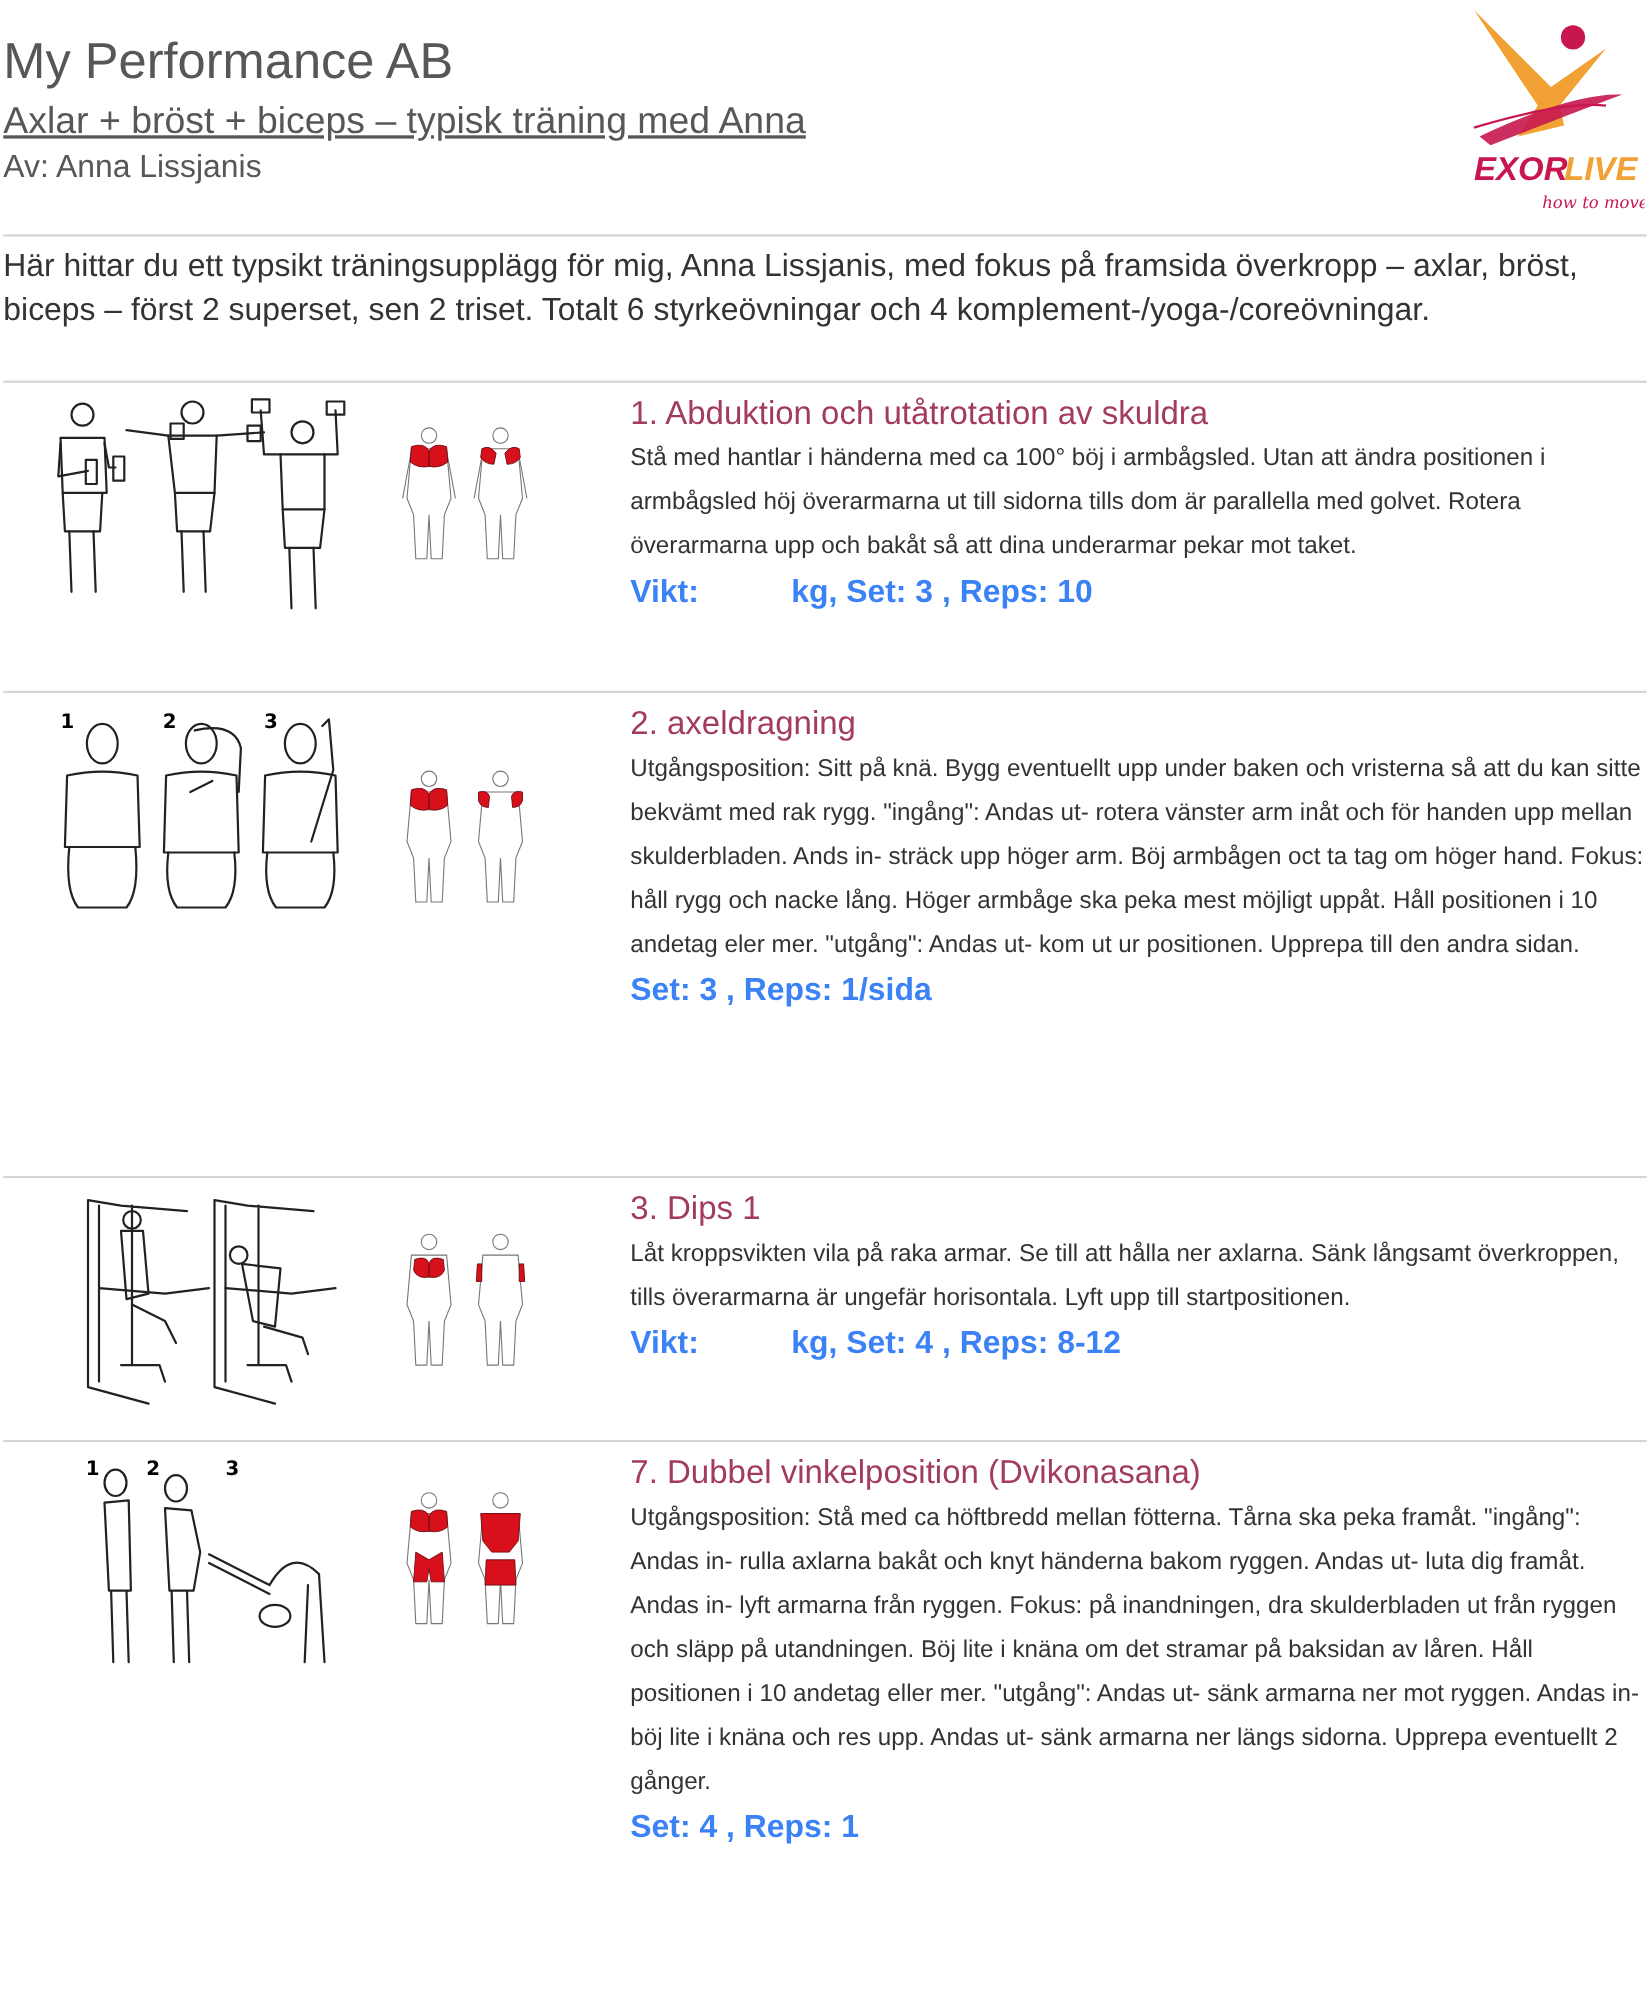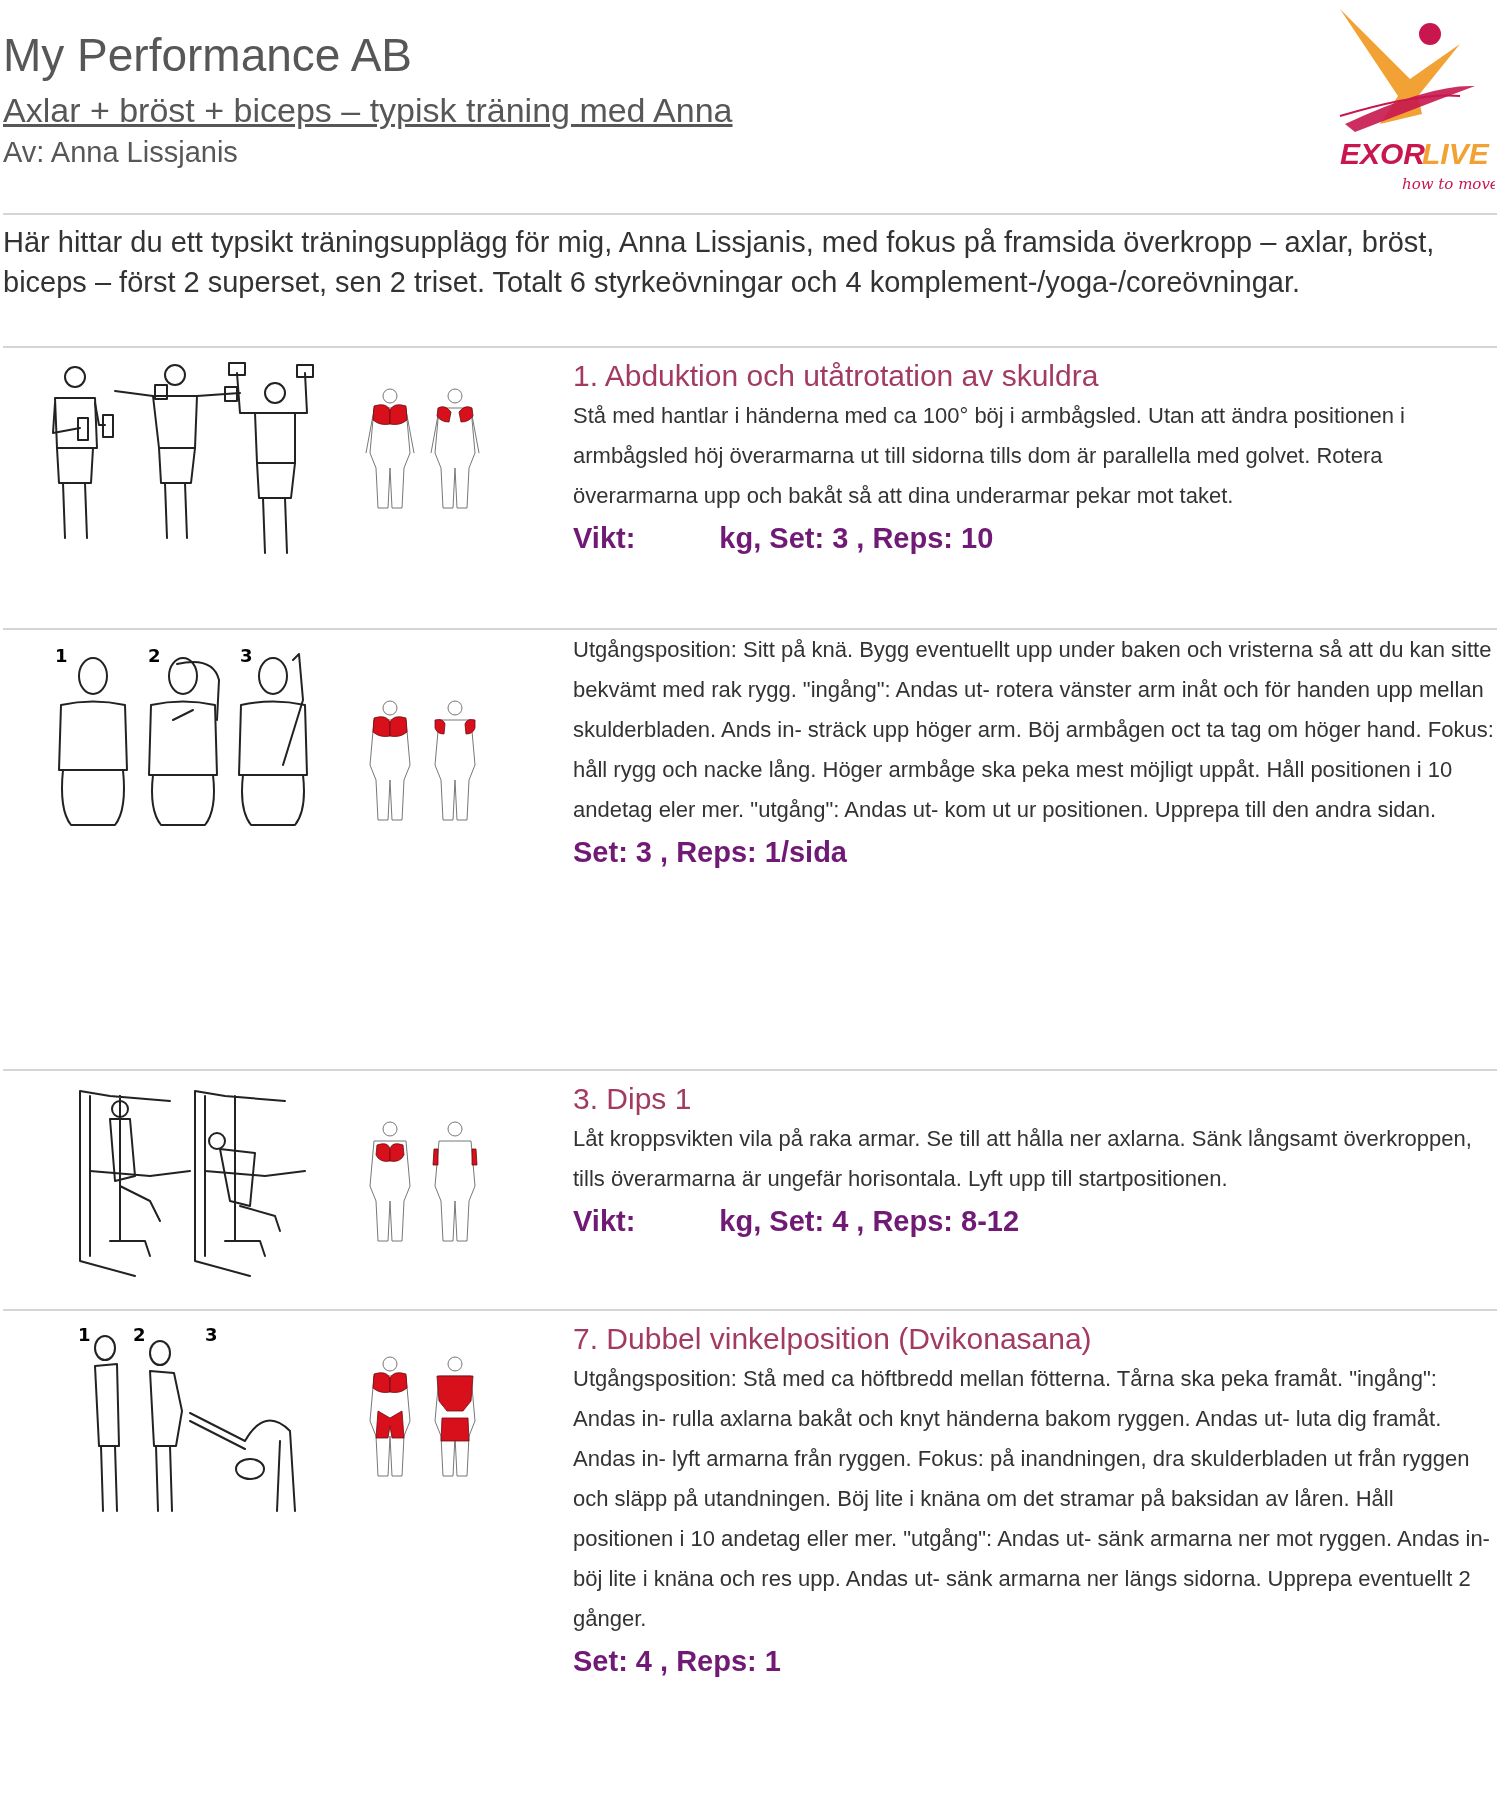--- a/index.html
+++ b/index.html
@@ -17,7 +17,7 @@
   .ex-text { position: absolute; left: 573px; top: 0; width: 922px; }
   .ex-title { font-size: 30px; font-weight: normal; color: #a23a62; line-height: 40px; margin-top: 8px; }
   .ex-desc { font-size: 22px; line-height: 40px; color: #333; }
-  .ex-meta { font-size: 29px; line-height: 44px; font-weight: bold; color: #701a75; }
+  .ex-meta { font-size: 29px; line-height: 44px; font-weight: bold; color: #3b82f6; }
   .ex-meta .vikt-gap { display: inline-block; width: 84px; }
   svg .ln { fill: none; stroke: #222; stroke-width: 2; stroke-linejoin: round; stroke-linecap: round; }
   svg .mus { fill: #d8101c; stroke: #6b0a10; stroke-width: 0.8; }

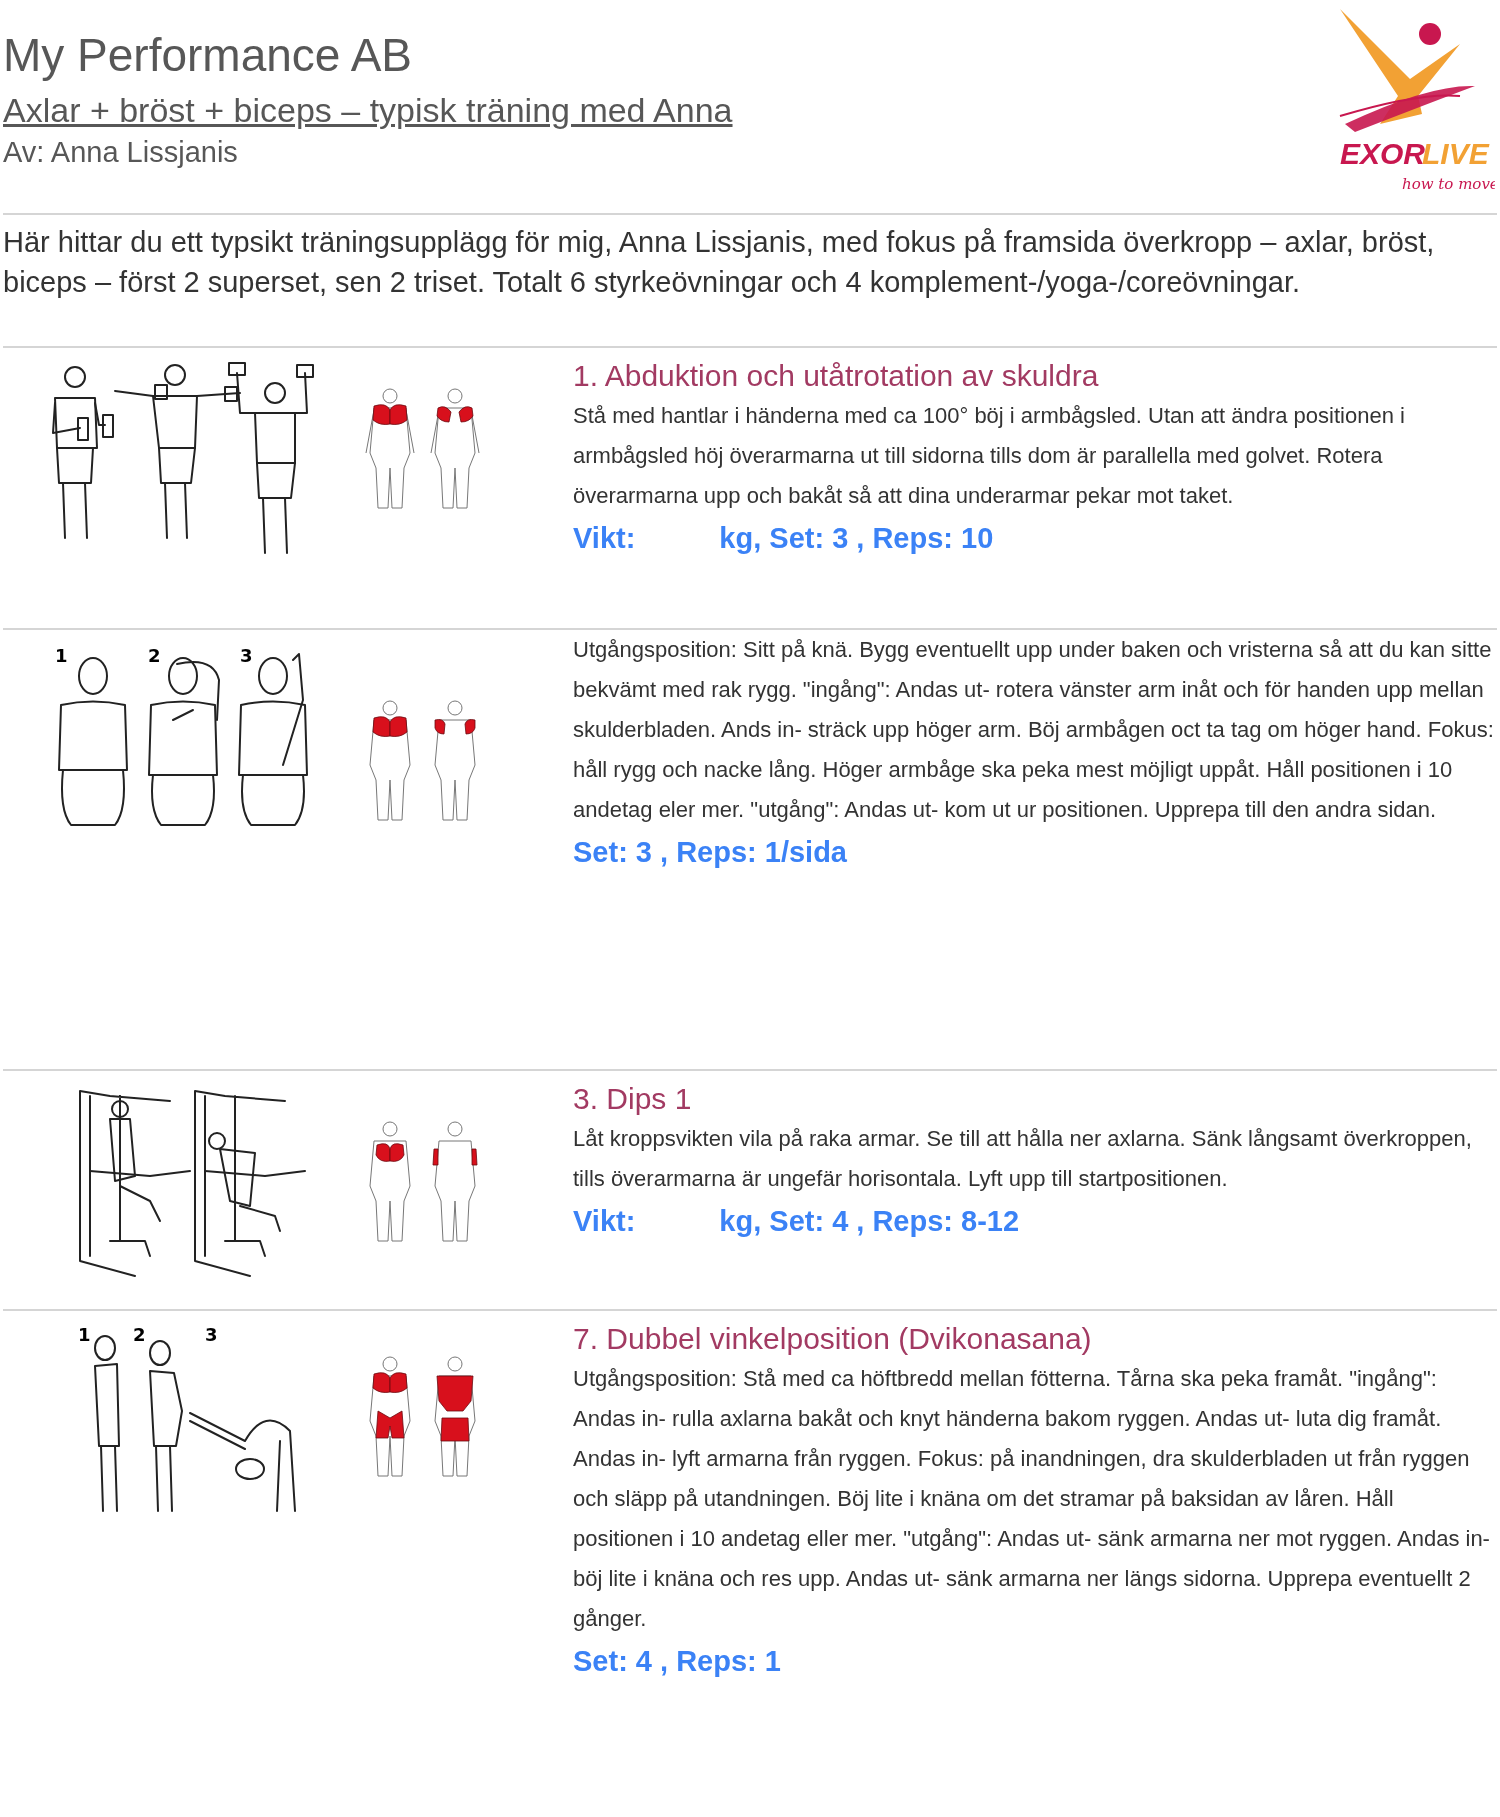--- a/index.html
+++ b/index.html
@@ -151,6 +151,7 @@
     </svg>
   </div>
   <div class="ex-text">
+    <div class="ex-title">2. axeldragning</div>
     <div class="ex-desc">Utgångsposition: Sitt på knä. Bygg eventuellt upp under baken och vristerna så att du kan sitte bekvämt med rak rygg. "ingång": Andas ut- rotera vänster arm inåt och för handen upp mellan skulderbladen. Ands in- sträck upp höger arm. Böj armbågen oct ta tag om höger hand. Fokus: håll rygg och nacke lång. Höger armbåge ska peka mest möjligt uppåt. Håll positionen i 10 andetag eler mer. "utgång": Andas ut- kom ut ur positionen. Upprepa till den andra sidan.</div>
     <div class="ex-meta"><span>Set: 3 , Reps: 1/sida</span></div>
   </div>

